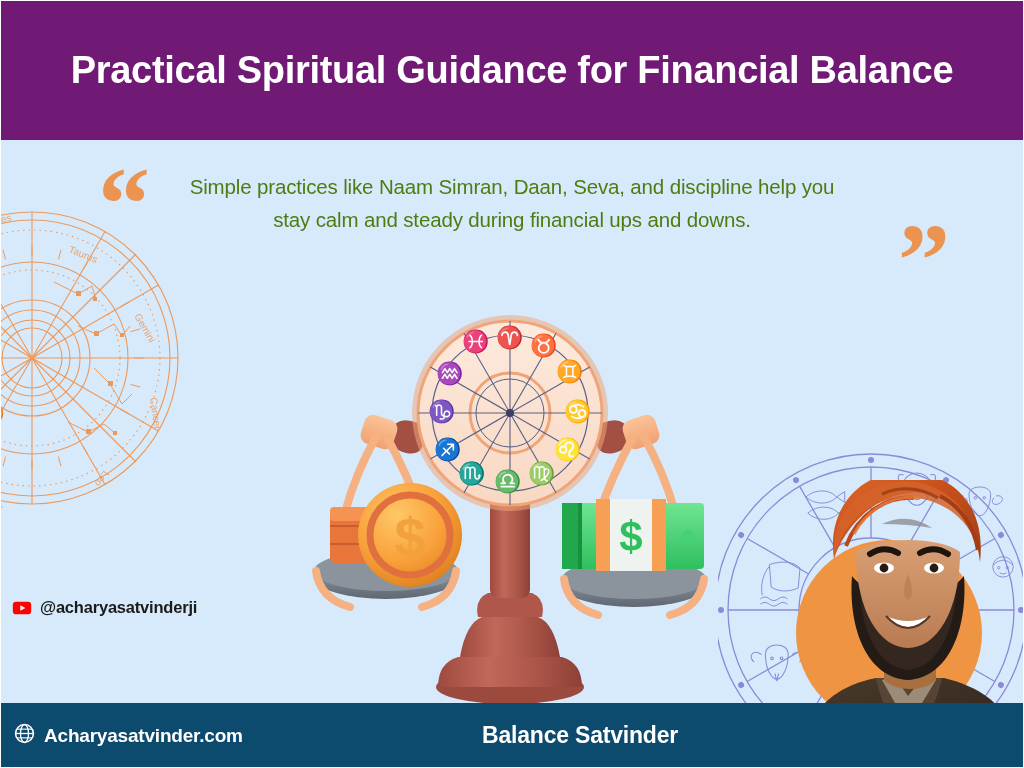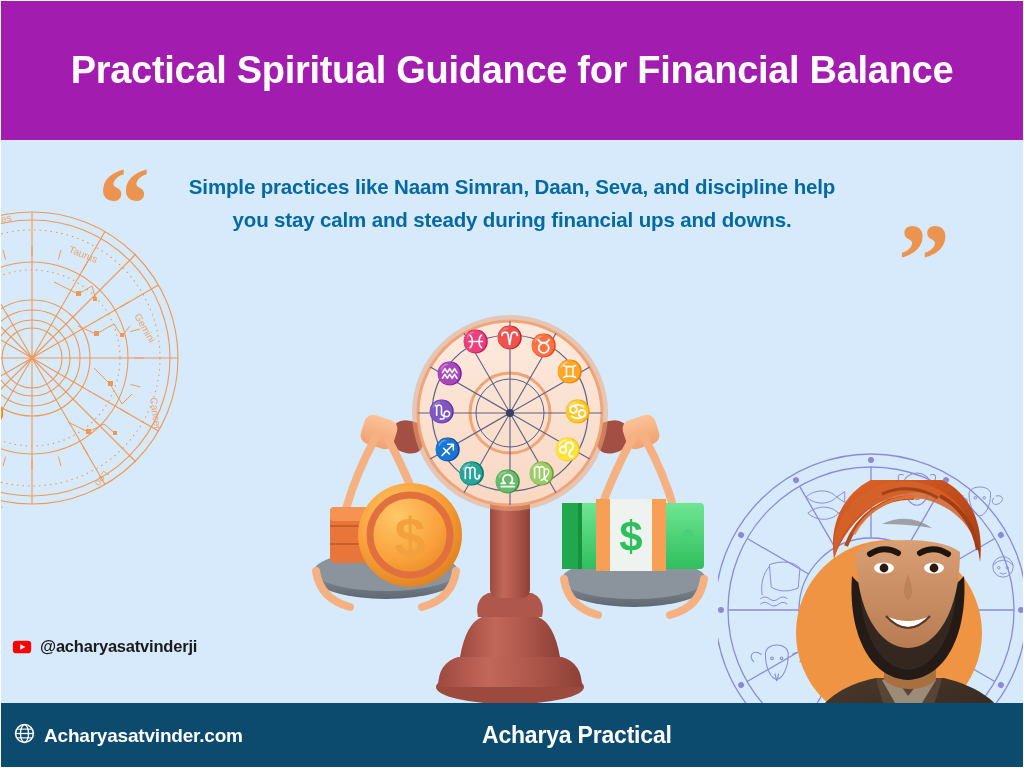--- a/index.html
+++ b/index.html
@@ -19,7 +19,7 @@
   
   .header {
     position: absolute; left: 0; top: 0; width: 1024px; height: 140px;
-    background: #a21caf;
+    background: #701a75;
     display: flex; align-items: center; justify-content: center;
     z-index: 30;
   }

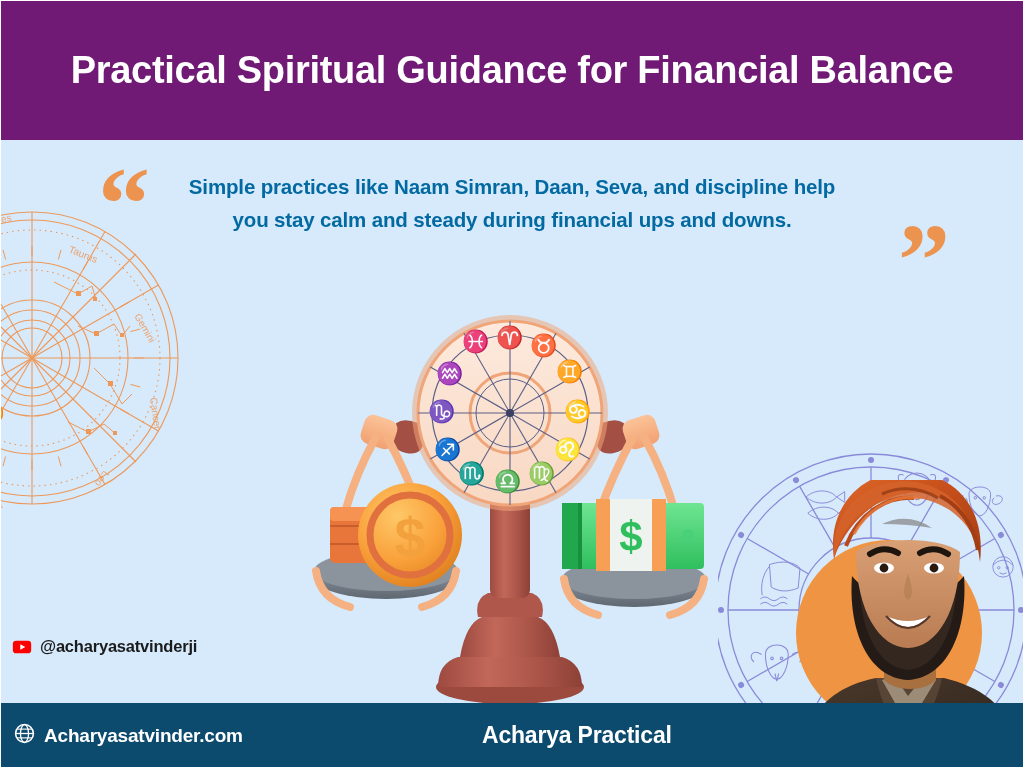--- a/index.html
+++ b/index.html
@@ -72,9 +72,9 @@
   .quote-text {
     position: absolute; left: 180px; top: 14px; width: 664px;
     text-align: center;
-    color: #0369a1;
+    color: #4d7c0f;
     font-size: 20.5px;
-    font-weight: bold;
+    font-weight: normal;
     line-height: 1.62;
     letter-spacing: -0.15px;
   }

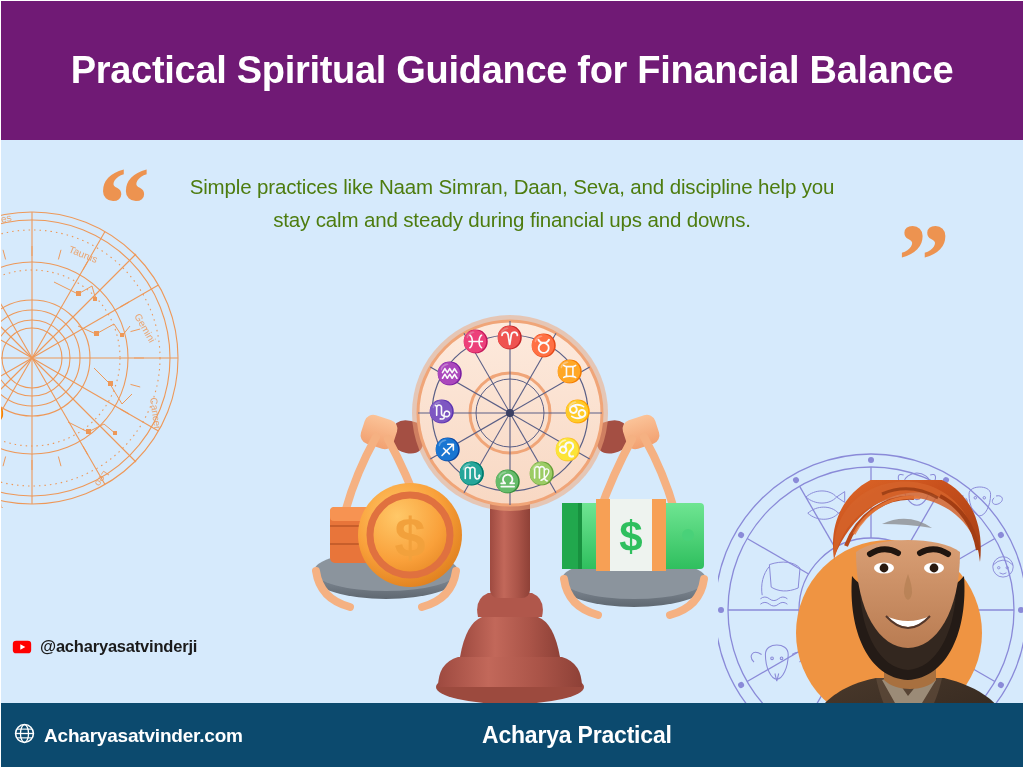--- a/index.html
+++ b/index.html
@@ -91,7 +91,7 @@
     display: flex; flex-direction: column; gap: 3px;
   }
   .social-row {
-    display: flex; align-items: center; gap: 8px; height: 25px; margin-top: 39px;
+    display: flex; align-items: center; gap: 8px; height: 25px;
   }
   .social-ico {
     width: 20px; height: 20px; flex: 0 0 20px;

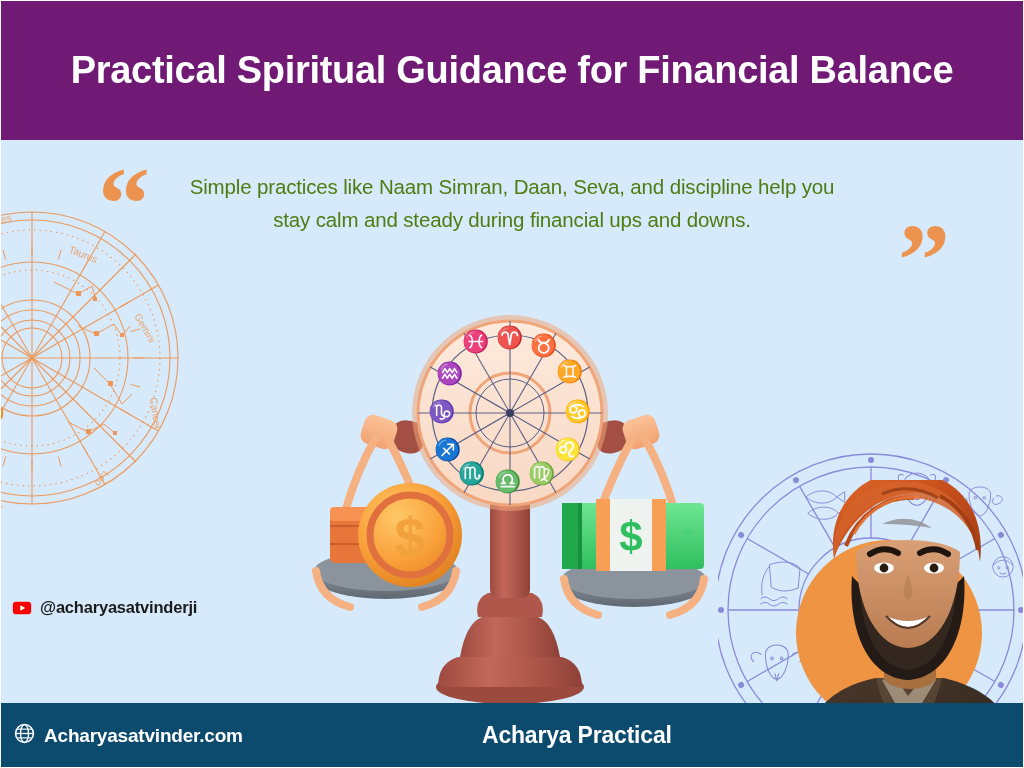--- a/index.html
+++ b/index.html
@@ -544,7 +544,7 @@
       </span>
       <span class="footer-site-label">Acharyasatvinder.com</span>
     </div>
-    <div class="footer-name">Acharya Practical</div>
+    <div class="footer-name">Balance Satvinder</div>
   </div>
 
   <div class="frame"></div>

